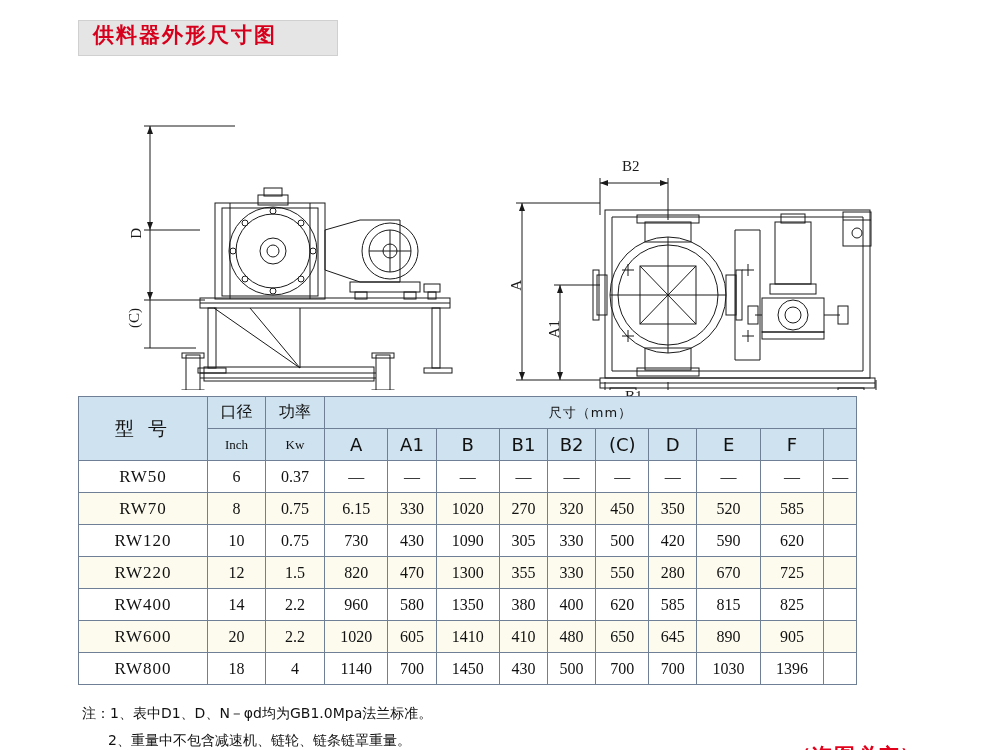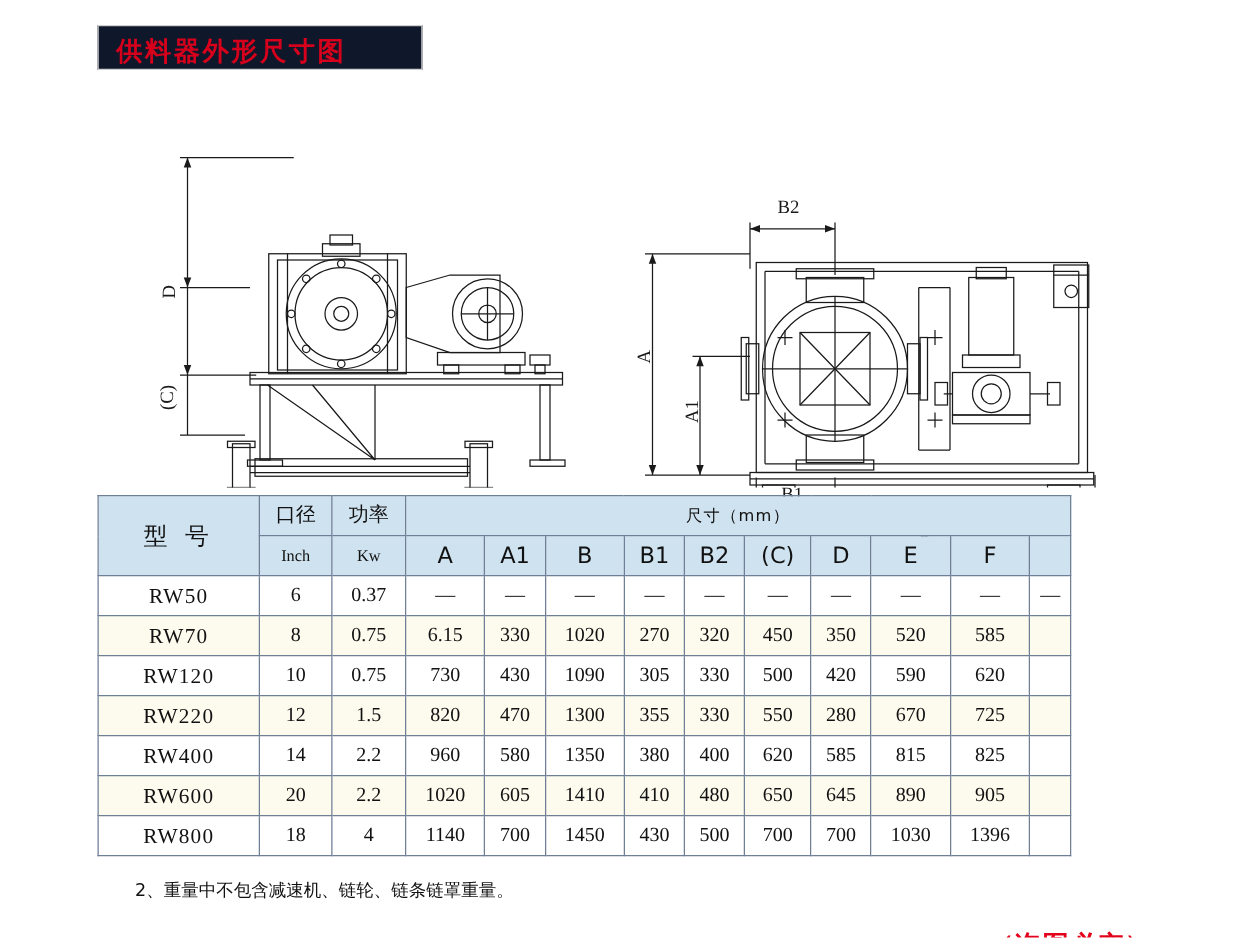--- a/index.html
+++ b/index.html
@@ -14,9 +14,9 @@
   .title-bar{
     position:absolute;left:78px;top:20px;
     width:258px;height:34px;
-    background:#0f172a;
+    background:#e5e5e5;
     border:1px solid #d0d0d0;
-    display:flex;align-items:flex-end;
+    display:flex;align-items:flex-start;
   }
   .title-bar .txt{
     color:#d6001c;

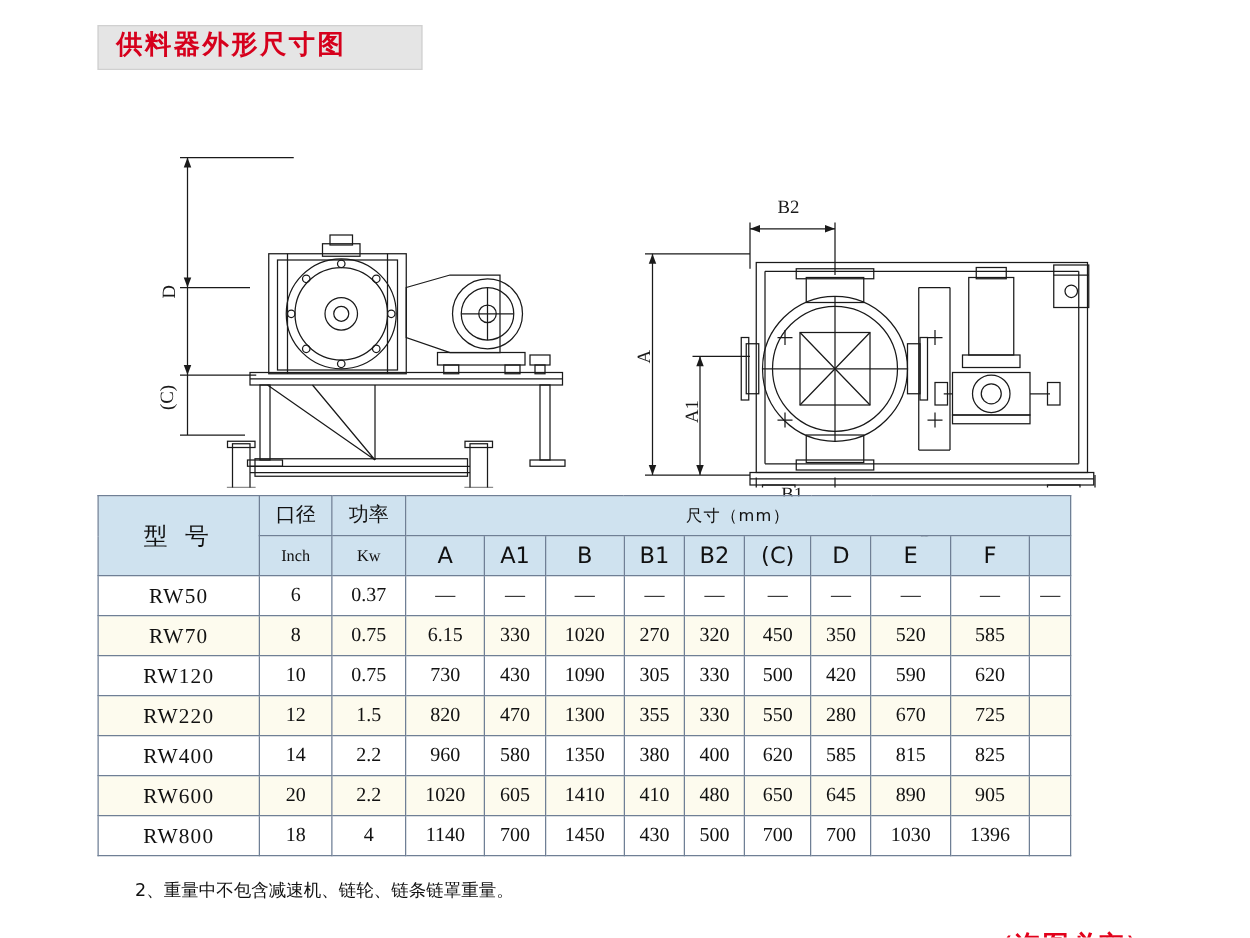--- a/index.html
+++ b/index.html
@@ -401,6 +401,7 @@
 </div>
 
 <div class="notes">
+  <div>注：1、表中D1、D、N－φd均为GB1.0Mpa法兰标准。</div>
   <div style="padding-left:26px">2、重量中不包含减速机、链轮、链条链罩重量。</div>
 </div>
 

